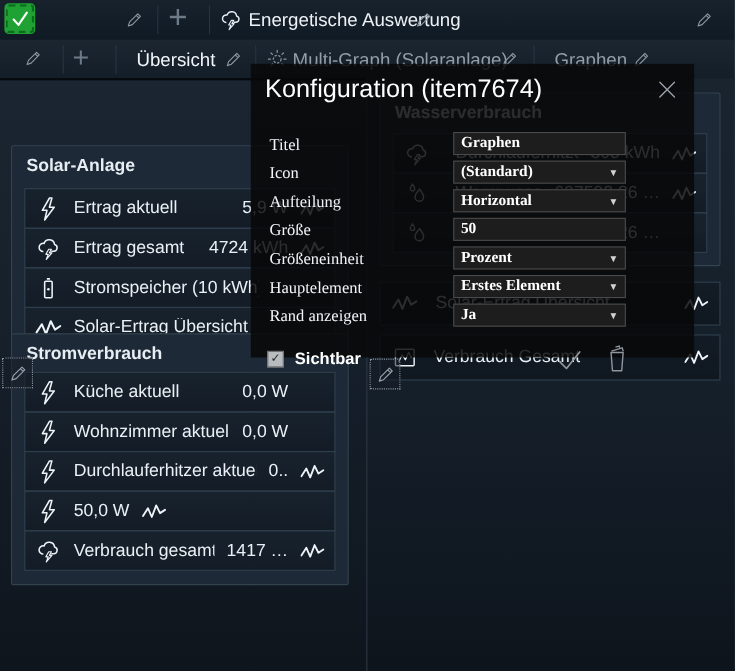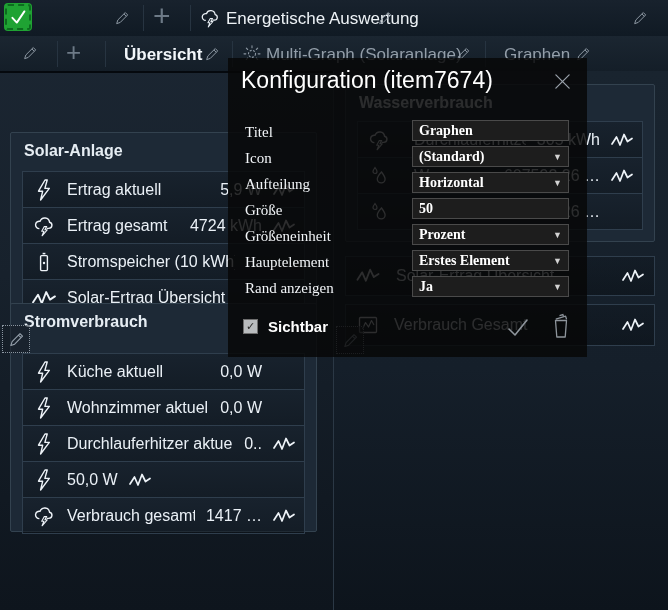--- a/index.html
+++ b/index.html
@@ -23,7 +23,7 @@
   .plus{position:absolute;color:#6d7a87;font-weight:200;}
   .pencil{position:absolute;width:16px;height:16px;color:#8d98a3;}
   .tabtext{position:absolute;top:9px;font-size:17px;white-space:nowrap;}
-  .tab-active{color:#f2f6fa;font-weight:700;}
+  .tab-active{color:#f2f6fa;font-weight:400;}
   .tab-dim{color:#939ea9;text-align:center;}
   
   .panel{position:absolute;background:#1d2936;border:1px solid #33424f;border-radius:2px;box-sizing:border-box;}

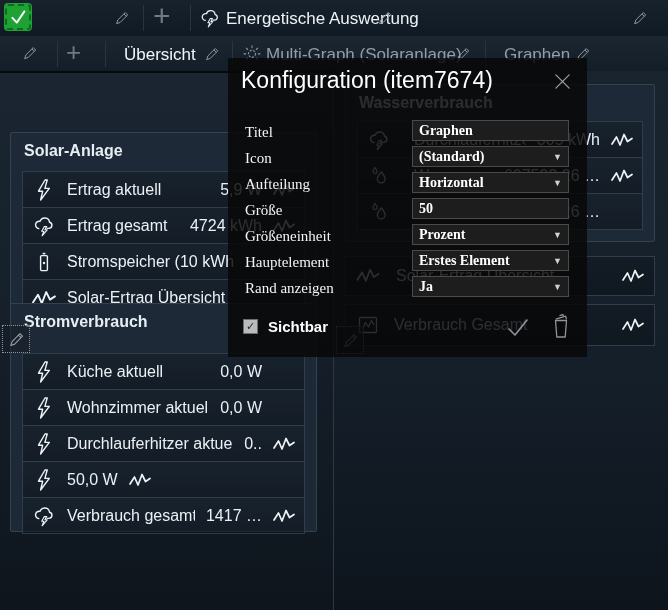--- a/index.html
+++ b/index.html
@@ -45,8 +45,8 @@
   .handle{position:absolute;width:26px;height:26px;border:1px dotted #8a95a0;
     background:rgba(22,30,38,.55);display:flex;align-items:center;justify-content:center;color:#97a2ad;}
   
-  .modal{position:absolute;left:228px;top:58px;width:359px;height:299px;
-    background:rgba(7,7,7,0.84);z-index:10;}
+  .modal{position:absolute;left:228px;top:58px;width:359px;height:267px;
+    background:rgba(7,7,7,0.84);z-index:10;padding-left:44px;}
   .mtitle{position:absolute;left:13px;top:9px;font-size:23px;color:#ffffff;}
   .mclose{position:absolute;right:15px;top:14px;width:19px;height:19px;color:#9aa2ab;cursor:pointer;}
   .mfields{position:absolute;left:17px;top:62px;right:18px;}

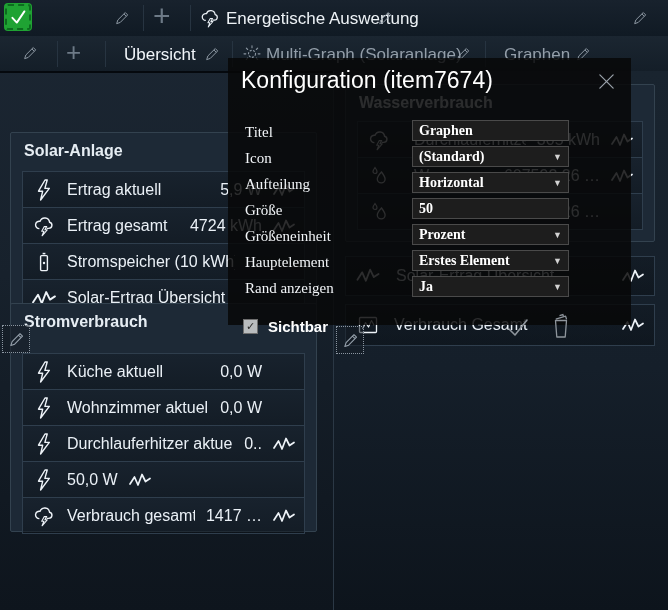--- a/index.html
+++ b/index.html
@@ -326,7 +326,7 @@
 
 <div class="panel" style="left:10px;top:303px;width:307px;height:229px;">
   <div class="ptitle">Stromverbrauch</div>
-  <div class="rows" style="top:49px;">
+  <div class="rows" style="top:34px;">
 
       <div class="row">
         <span class="ricon">

